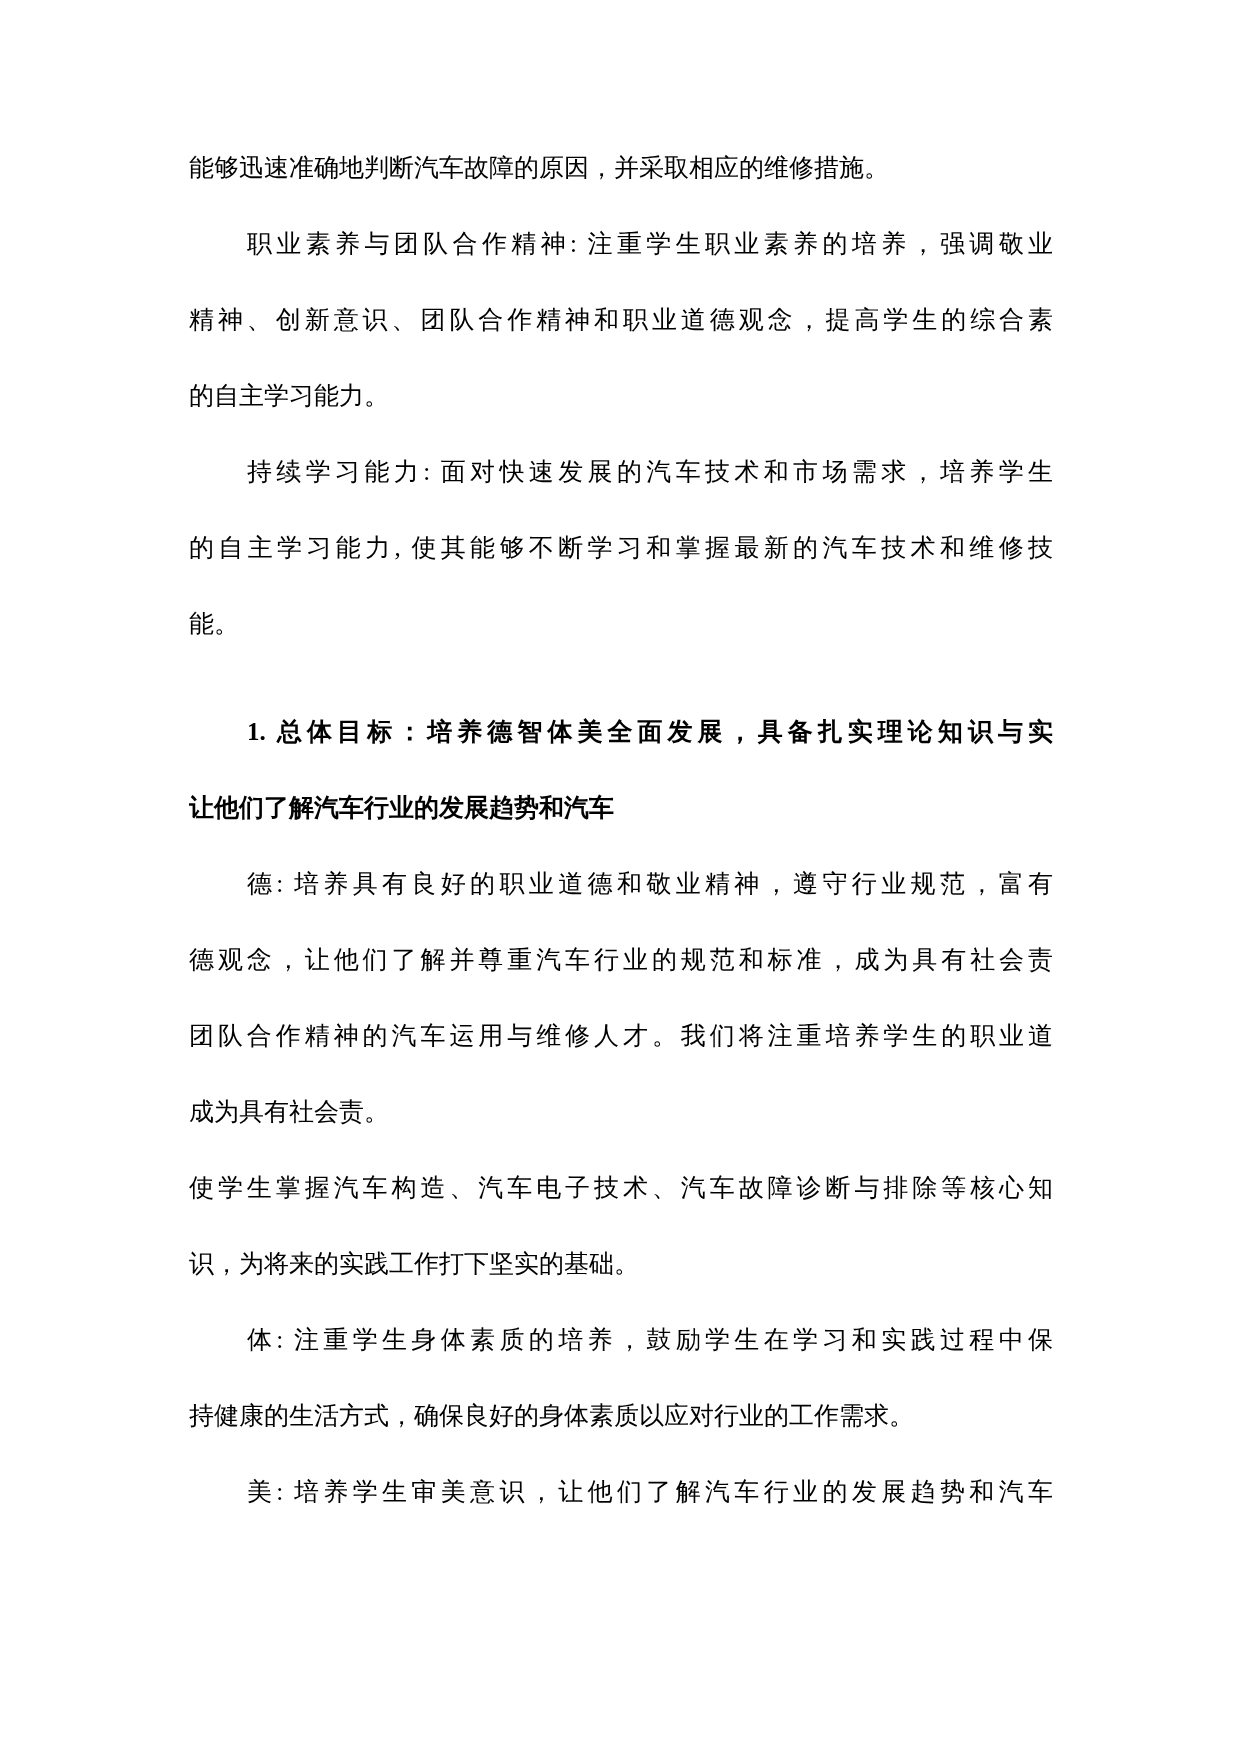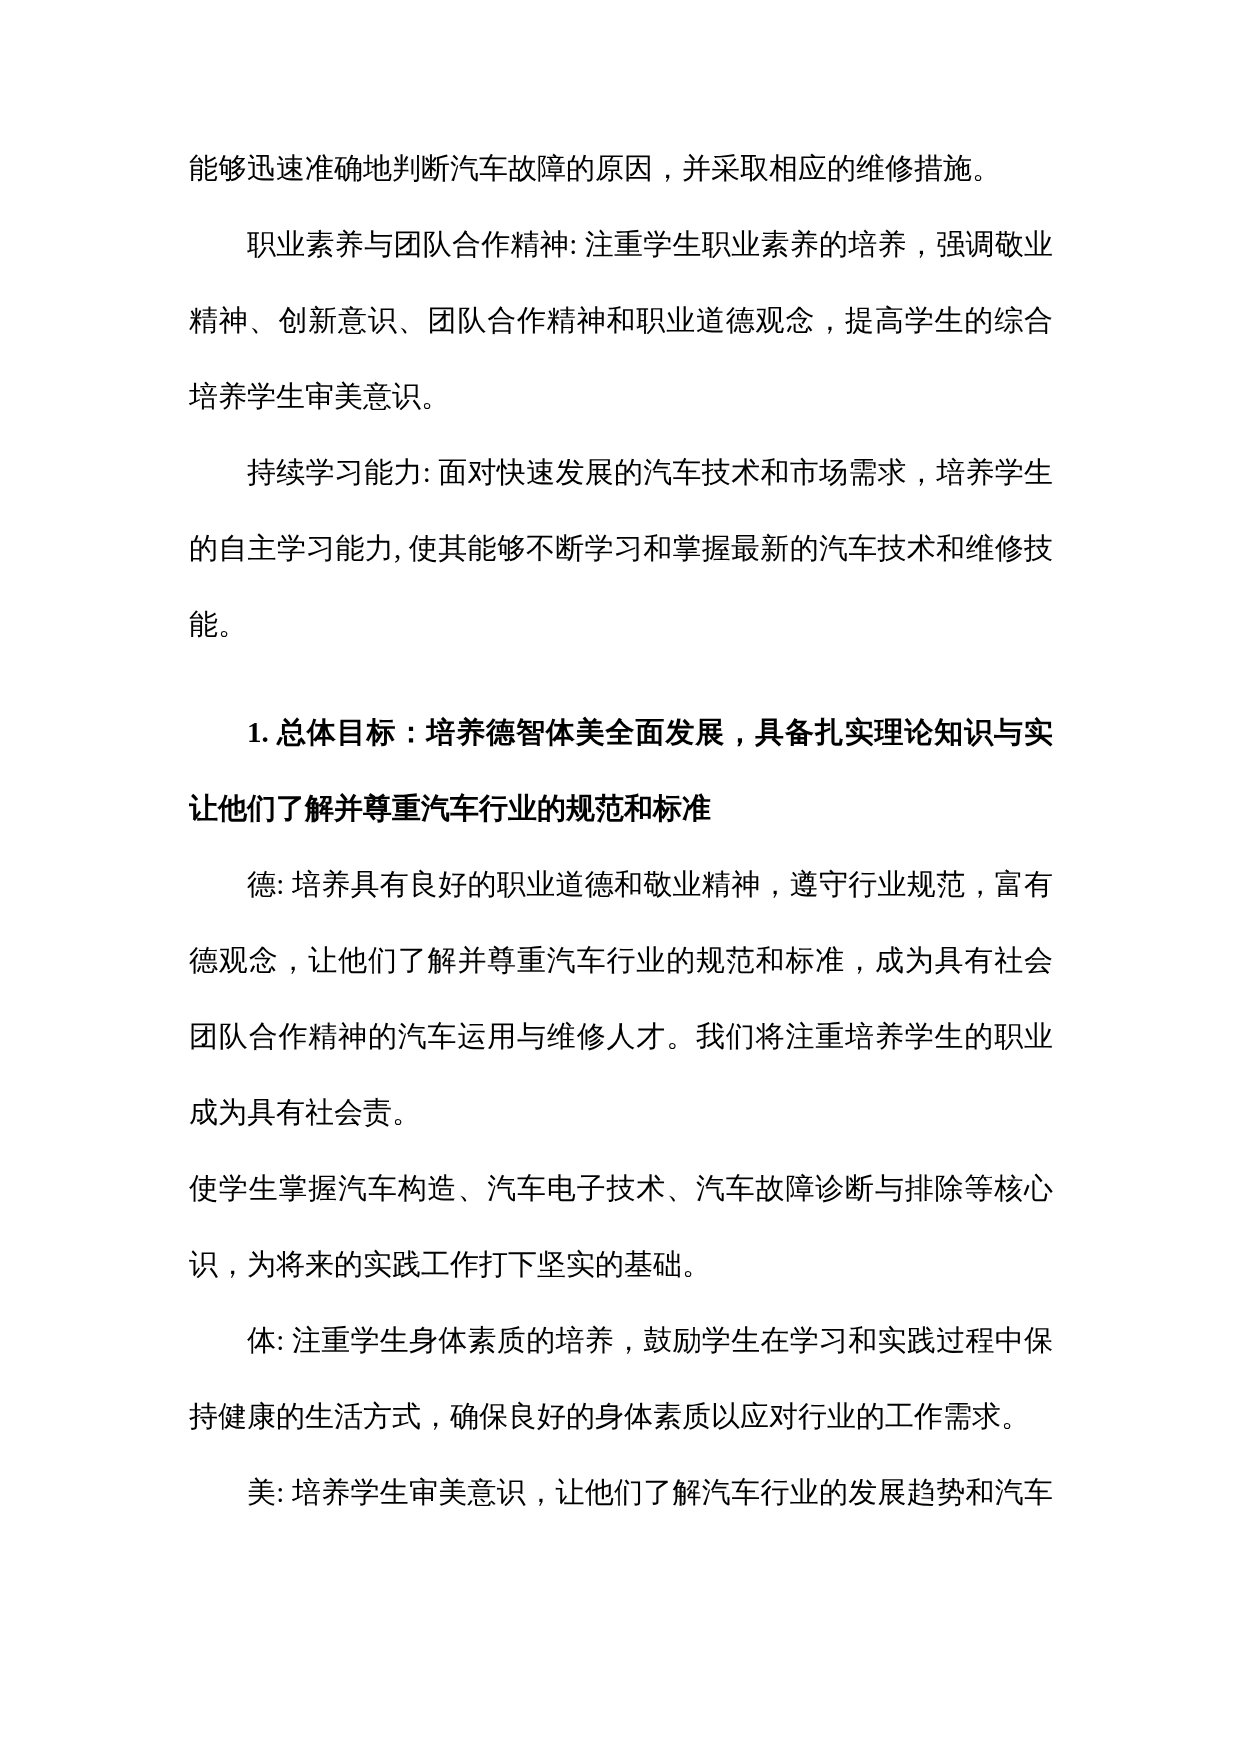--- a/index.html
+++ b/index.html
@@ -27,7 +27,7 @@
     width: 864px;
   }
   .line {
-    font-size: 29px;
+    font-size: 25px;
     line-height: 76px;
     height: 76px;
     text-align: justify;

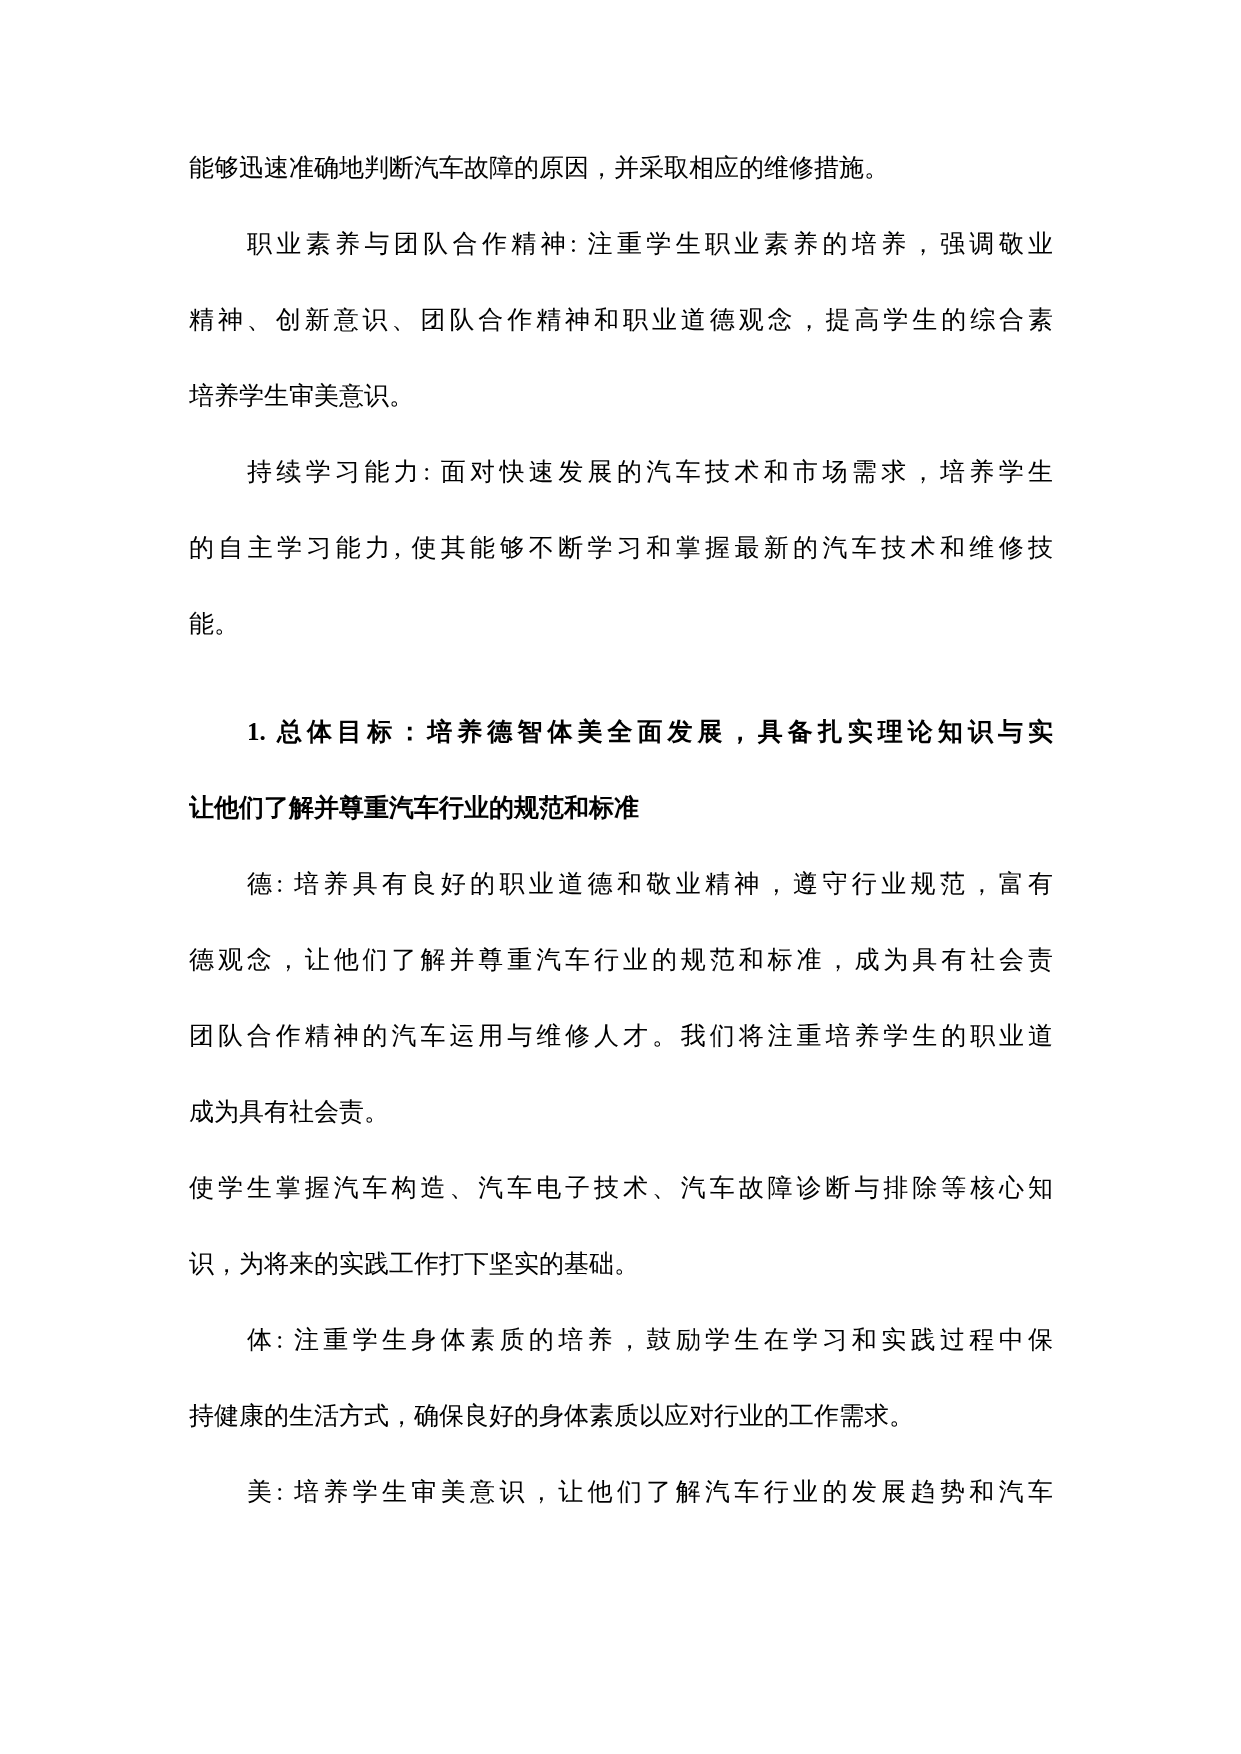--- a/index.html
+++ b/index.html
@@ -57,7 +57,7 @@
       <div class="line">能够迅速准确地判断汽车故障的原因，并采取相应的维修措施。</div>
       <div class="line fill indent">职业素养与团队合作精神: 注重学生职业素养的培养，强调敬业</div>
       <div class="line fill">精神、创新意识、团队合作精神和职业道德观念，提高学生的综合素</div>
-      <div class="line">培养学生审美意识。</div>
+      <div class="line">的自主学习能力。</div>
       <div class="line fill indent">持续学习能力: 面对快速发展的汽车技术和市场需求，培养学生</div>
       <div class="line fill">的自主学习能力, 使其能够不断学习和掌握最新的汽车技术和维修技</div>
       <div class="line">能。</div>

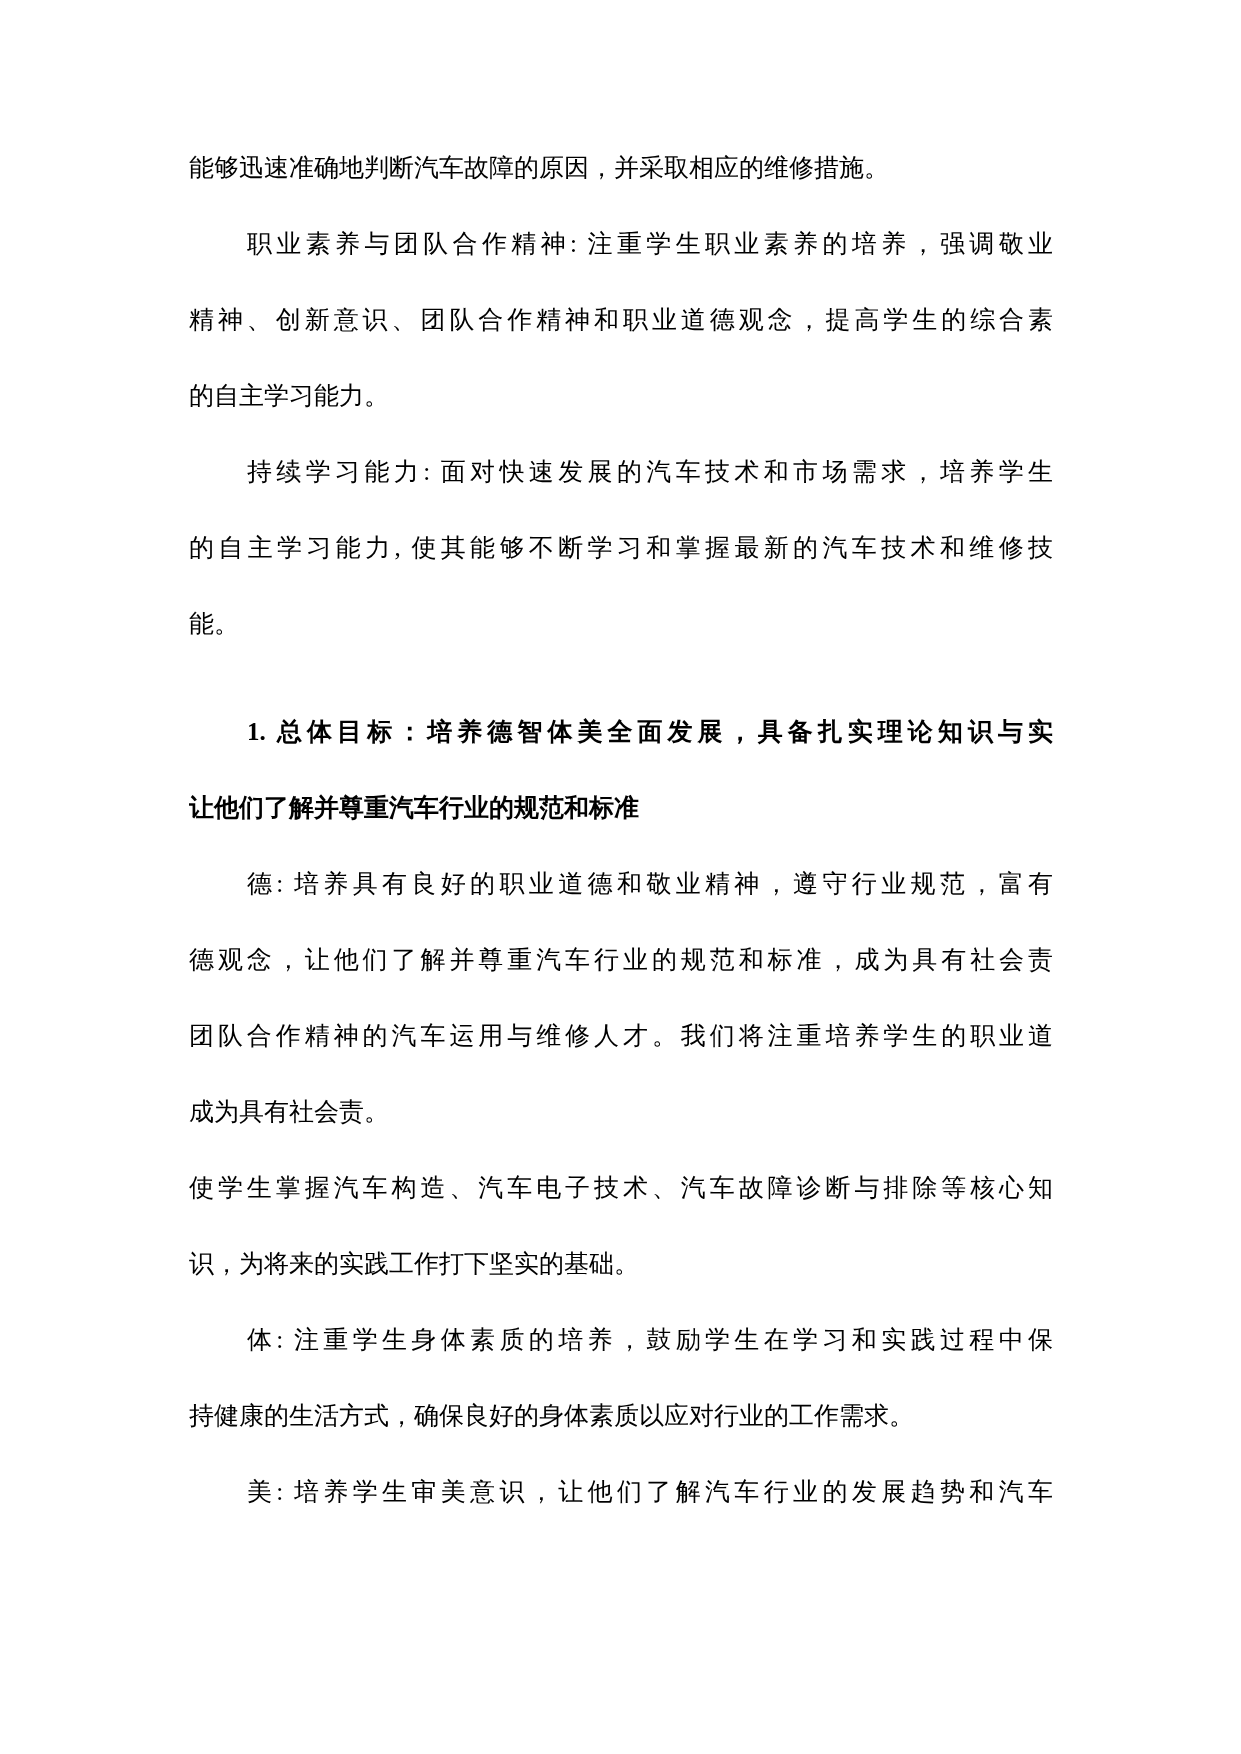--- a/index.html
+++ b/index.html
@@ -62,7 +62,7 @@
       <div class="line fill">的自主学习能力, 使其能够不断学习和掌握最新的汽车技术和维修技</div>
       <div class="line">能。</div>
       <div class="line fill indent bold space-before">1. 总体目标：培养德智体美全面发展，具备扎实理论知识与实</div>
-      <div class="line bold">让他们了解并尊重汽车行业的规范和标准</div>
+      <div class="line bold">让他们了解汽车行业的发展趋势和汽车</div>
       <div class="line fill indent">德: 培养具有良好的职业道德和敬业精神，遵守行业规范，富有</div>
       <div class="line fill">德观念，让他们了解并尊重汽车行业的规范和标准，成为具有社会责</div>
       <div class="line fill">团队合作精神的汽车运用与维修人才。我们将注重培养学生的职业道</div>

